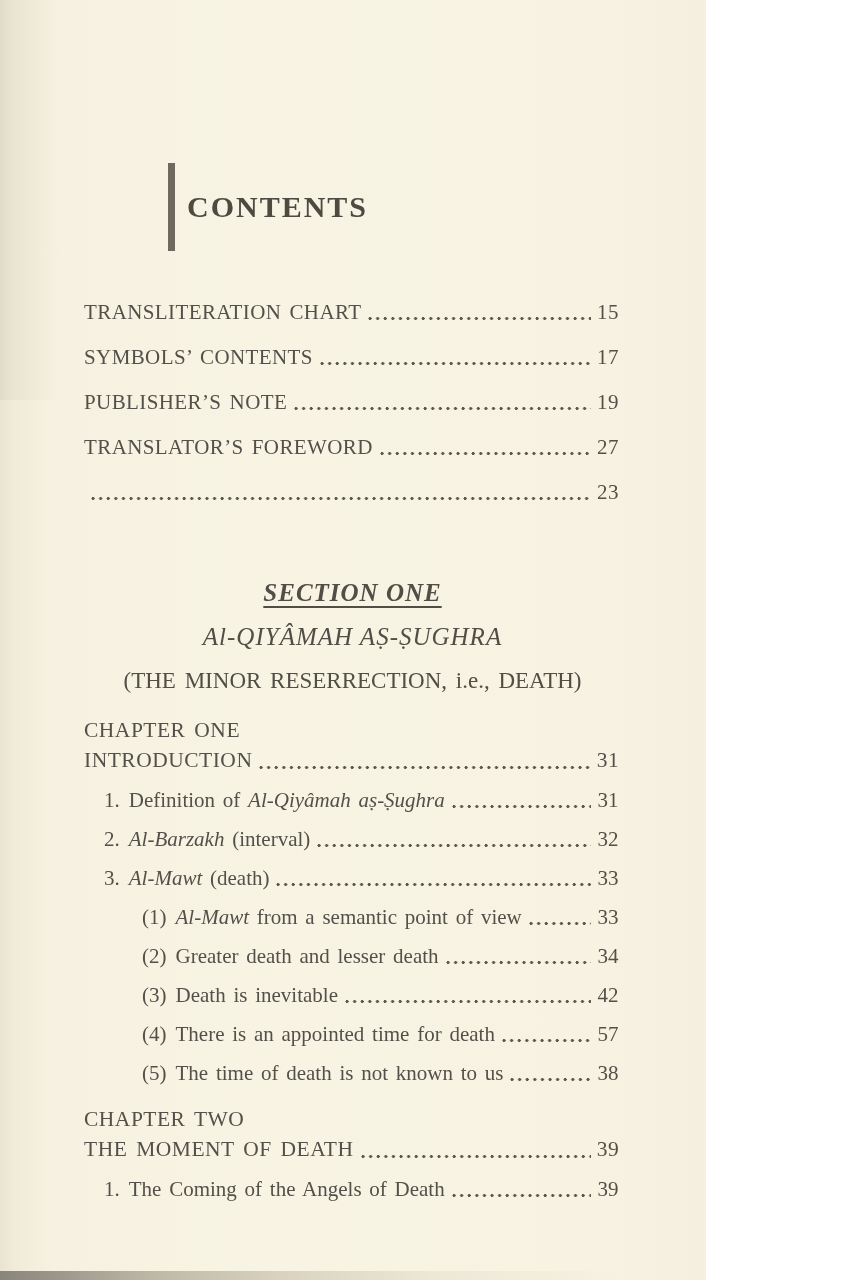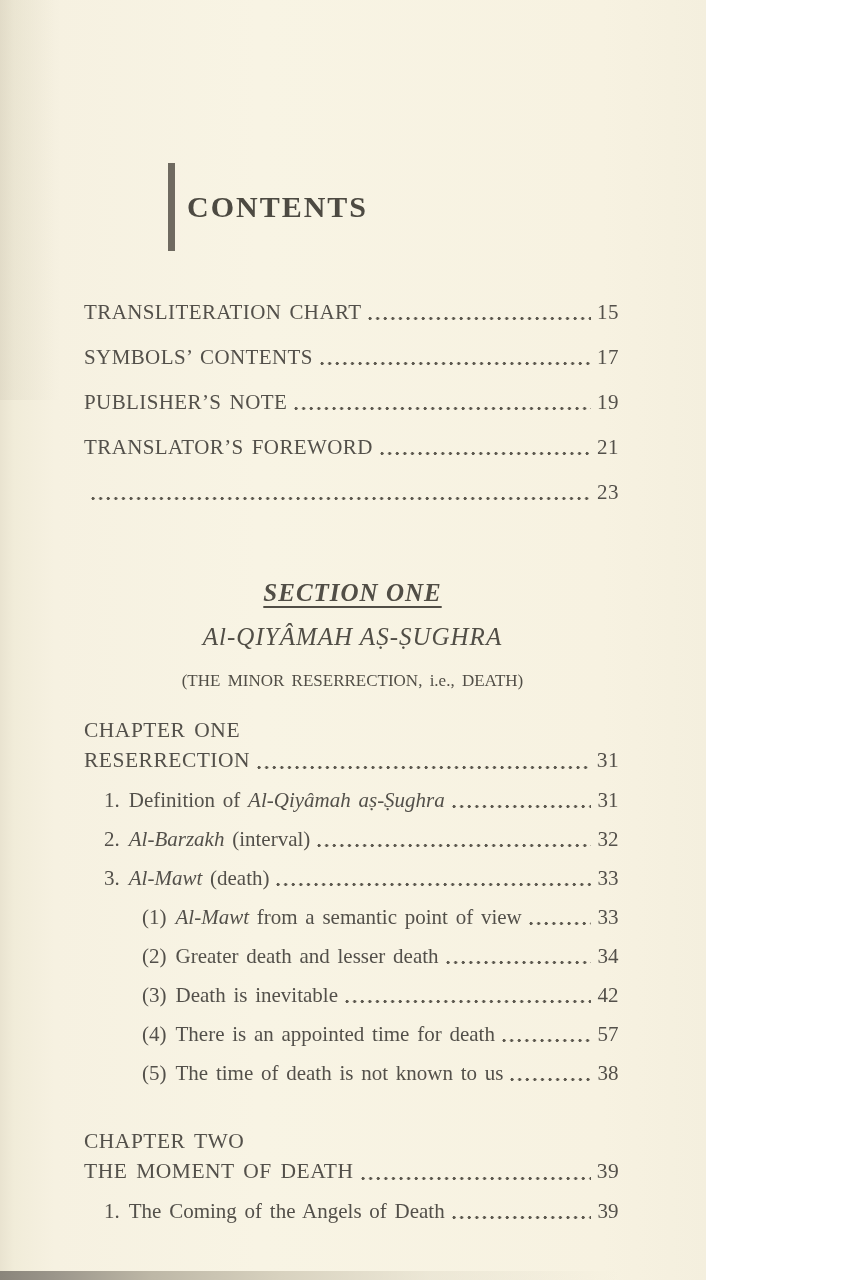--- a/index.html
+++ b/index.html
@@ -118,7 +118,7 @@
         <div class="toc-row fm-row">
           <span class="entry-text"><span>TRANSLATOR’S FOREWORD</span></span>
           <span class="dot-leader"></span>
-          <span class="page-num">21</span>
+          <span class="page-num">27</span>
         </div>
         <div class="toc-row fm-row">
           <span class="dot-leader"></span>

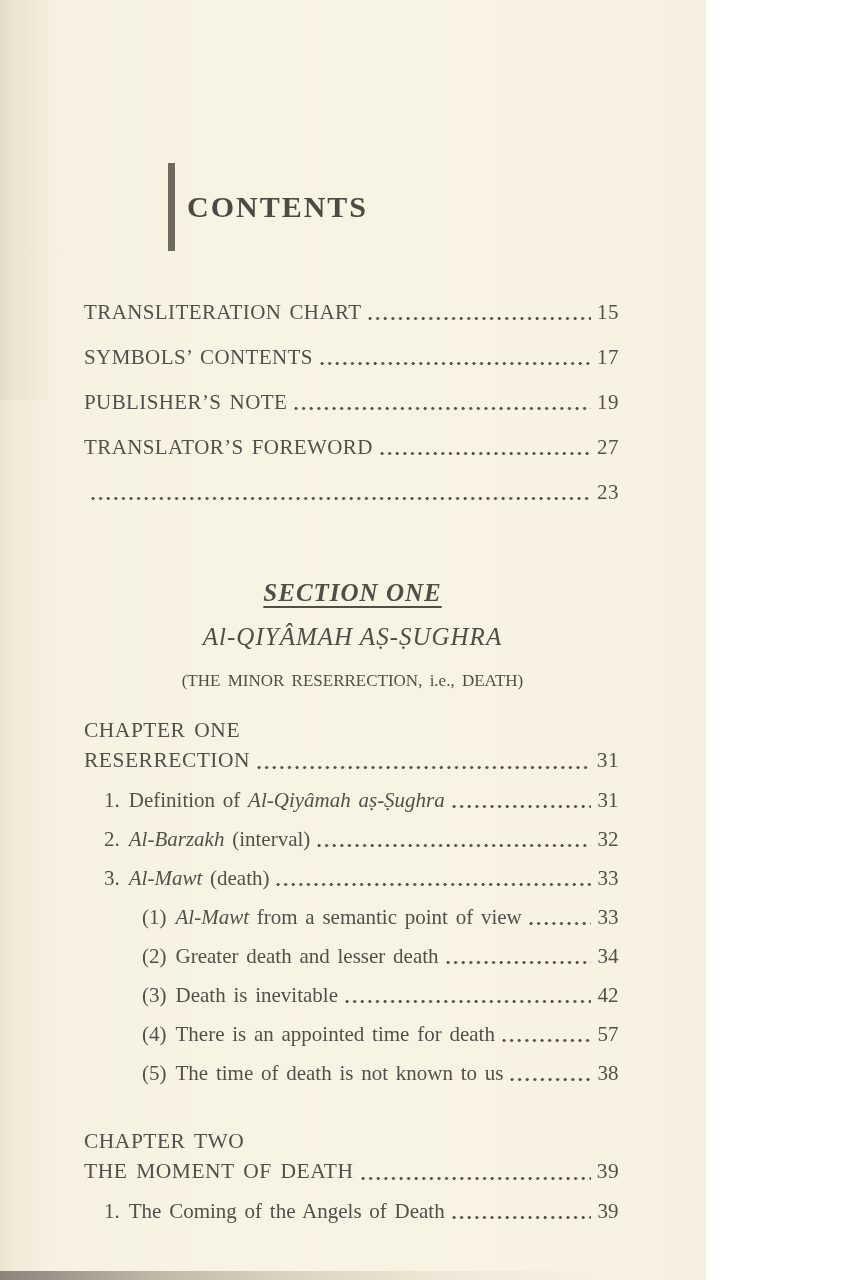--- a/index.html
+++ b/index.html
@@ -70,7 +70,7 @@
     font-size:25px;font-style:italic;letter-spacing:1px;line-height:44px;
   }
   .section-line3{
-    font-size:17px;line-height:44px;word-spacing:3px;
+    font-size:23px;line-height:44px;word-spacing:3px;
   }
 
   

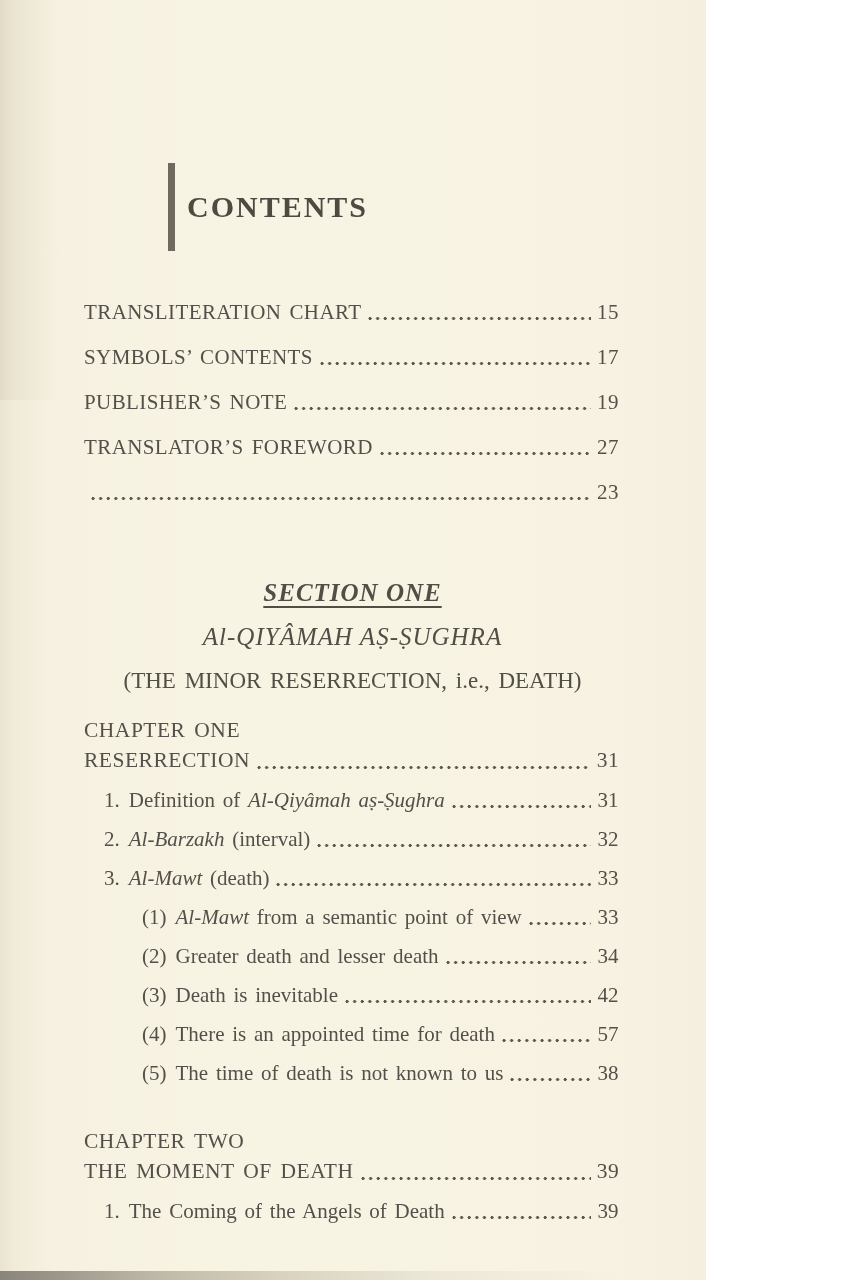--- a/index.html
+++ b/index.html
@@ -136,7 +136,7 @@
         <div class="chapter">
           <div class="chapter-name">CHAPTER ONE</div>
           <div class="toc-row chapter-title-row">
-            <span class="entry-text"><span>RESERRECTION</span></span>
+            <span class="entry-text"><span>INTRODUCTION</span></span>
             <span class="dot-leader"></span>
             <span class="page-num">31</span>
           </div>

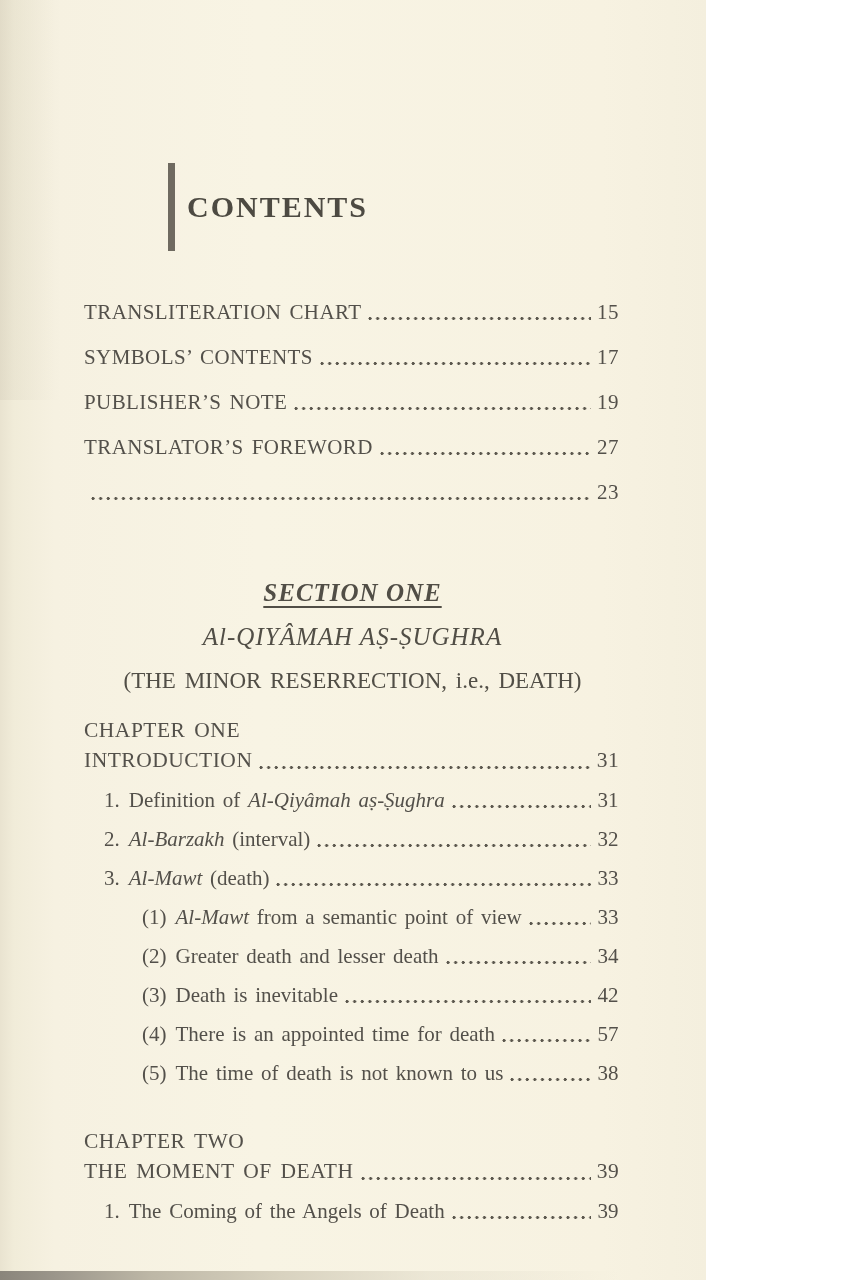--- a/index.html
+++ b/index.html
@@ -75,7 +75,7 @@
 
   
   .chapter{margin-top:12px;}
-  .chapter + .chapter{margin-top:39px;}
+  .chapter + .chapter{margin-top:17px;}
   .chapter-name{
     font-size:21.5px;line-height:30px;letter-spacing:0.5px;word-spacing:3px;
   }

